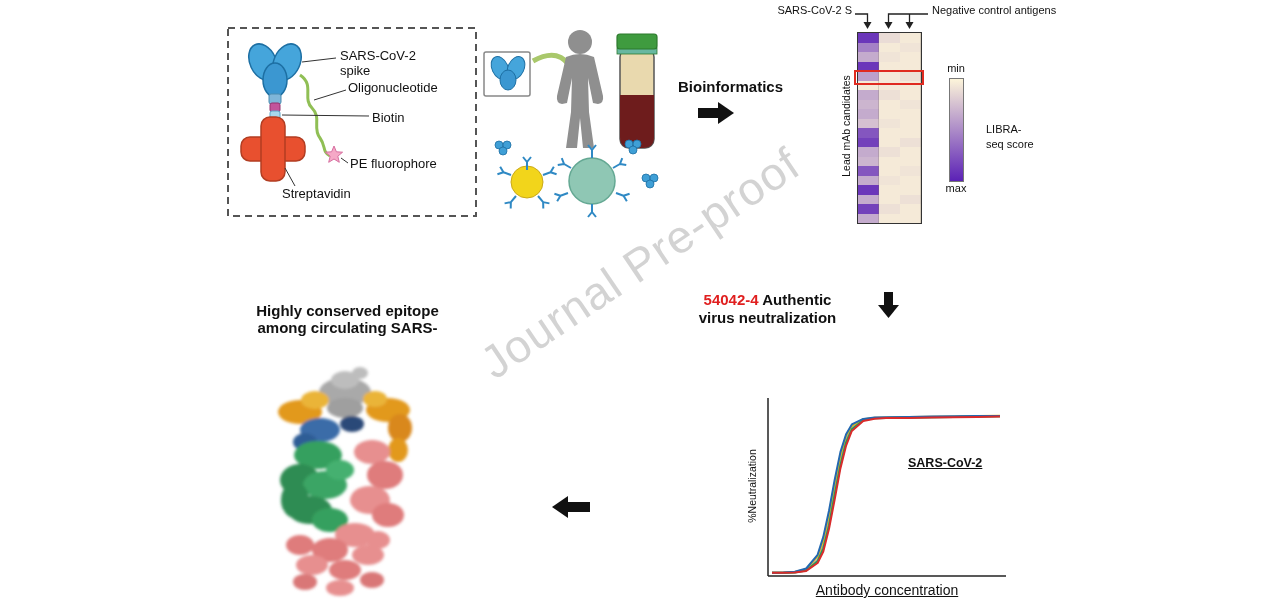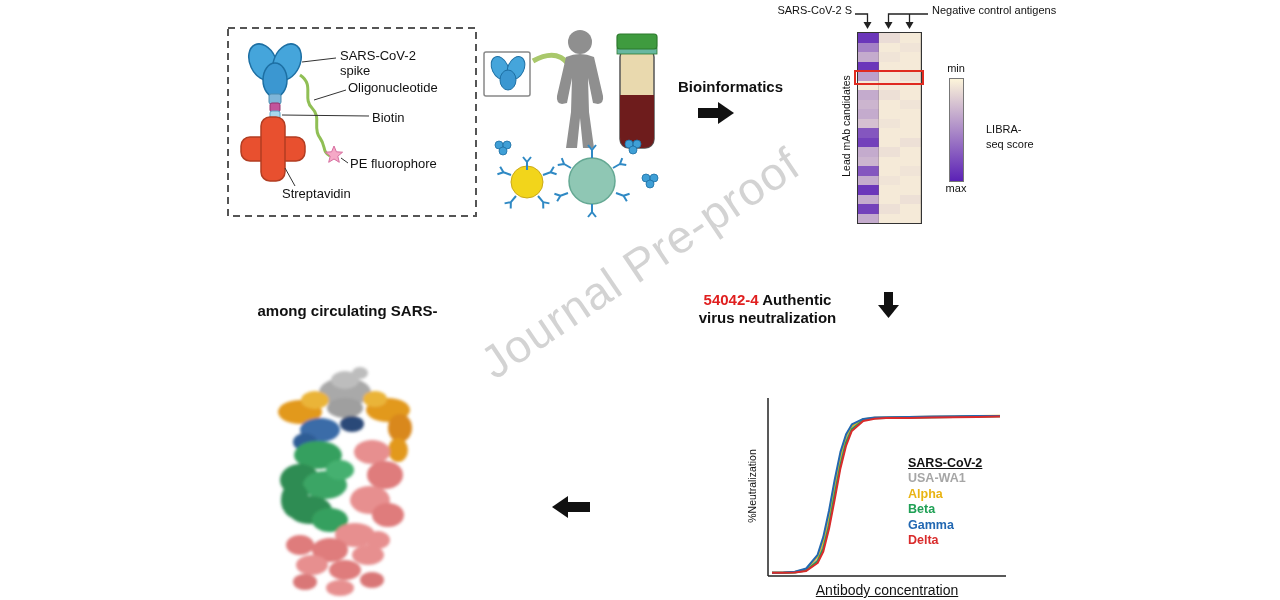--- a/index.html
+++ b/index.html
@@ -294,6 +294,7 @@
   </div>
 
   <div class="abs title ctr z2" style="left:235px;top:302px;width:225px;line-height:17px;">
+    <div>Highly conserved epitope</div>
     <div>among circulating SARS-</div>
   </div>
 

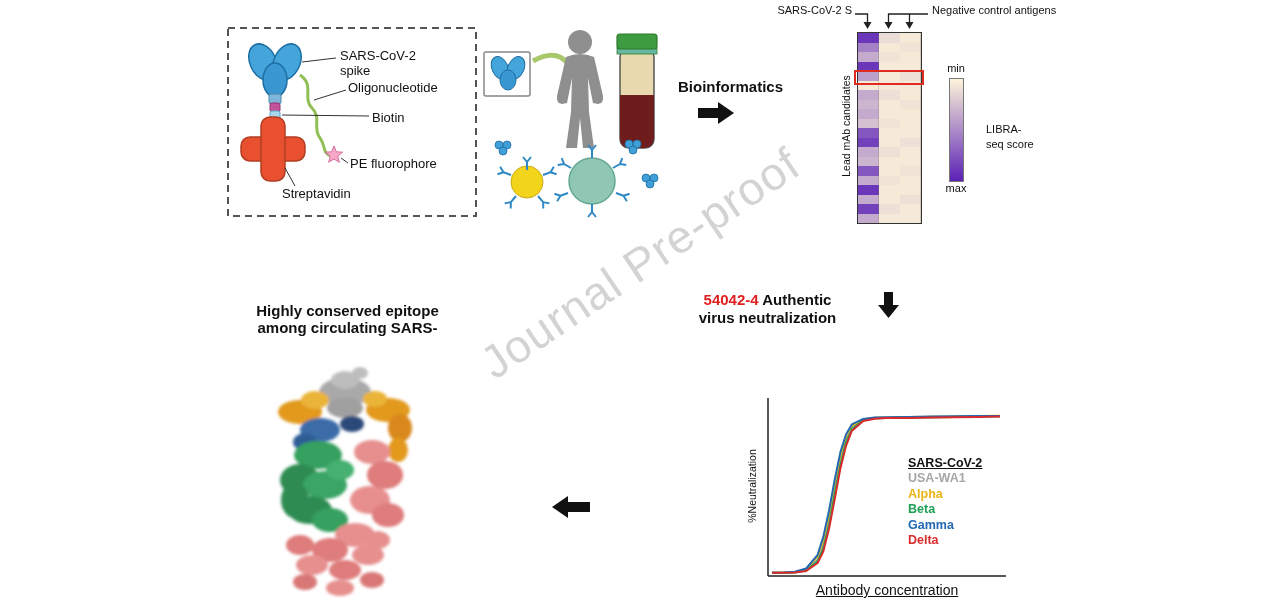--- a/index.html
+++ b/index.html
@@ -304,13 +304,6 @@
 
   <div class="abs z2" style="left:908px;top:455px;">
     <div class="legend-title">SARS-CoV-2</div>
-    <div>
-        <div class="legend-item" style="color: rgb(166, 166, 166);">USA-WA1</div>
-        <div class="legend-item" style="color: rgb(233, 180, 20);">Alpha</div>
-        <div class="legend-item" style="color: rgb(31, 160, 85);">Beta</div>
-        <div class="legend-item" style="color: rgb(34, 104, 178);">Gamma</div>
-        <div class="legend-item" style="color: rgb(217, 43, 43);">Delta</div>
-      </div>
   </div>
 
   <div id="watermark" class="abs">Journal Pre-proof</div>

